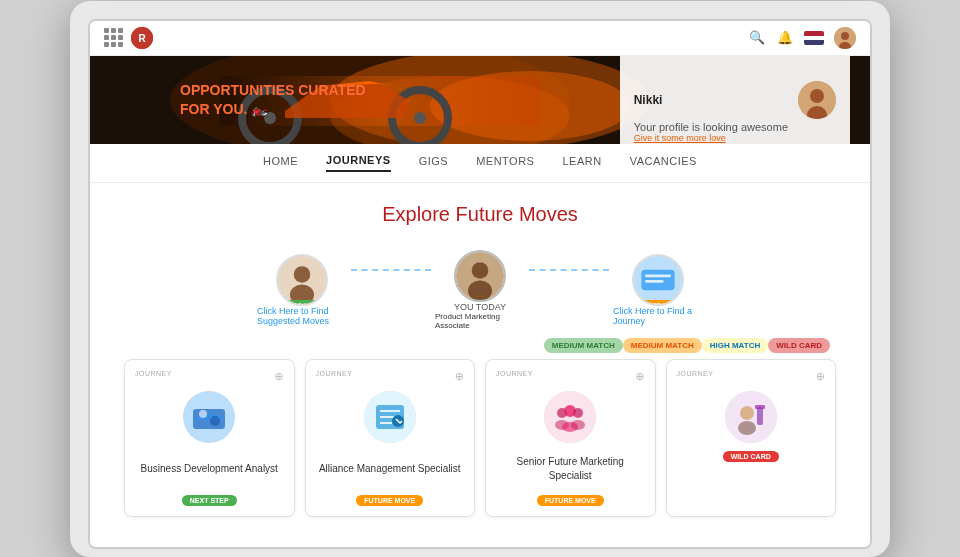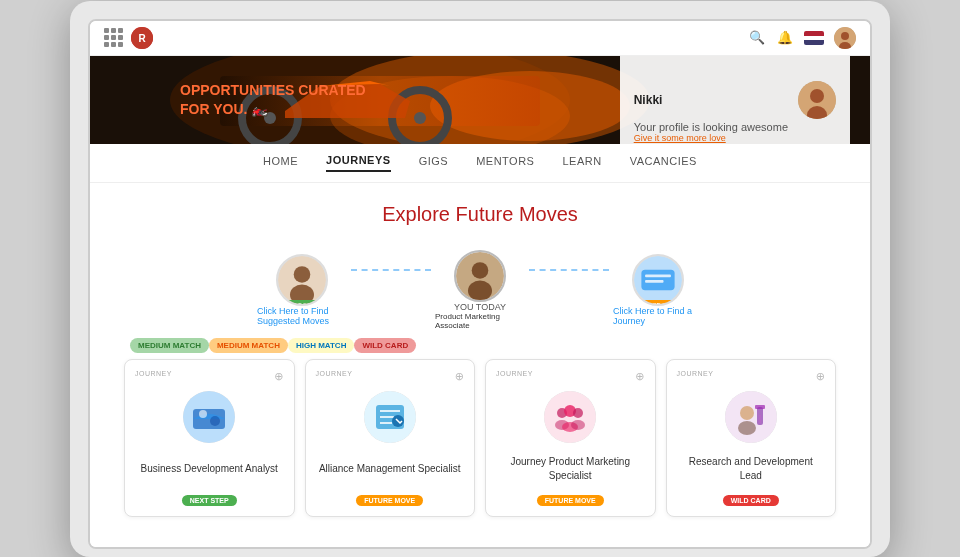--- a/index.html
+++ b/index.html
@@ -284,7 +284,7 @@
     }
     .match-badges-row {
       display: flex;
-      justify-content: flex-start;
+      justify-content: flex-end;
       padding: 0 10px;
       margin-bottom: 6px;
     }

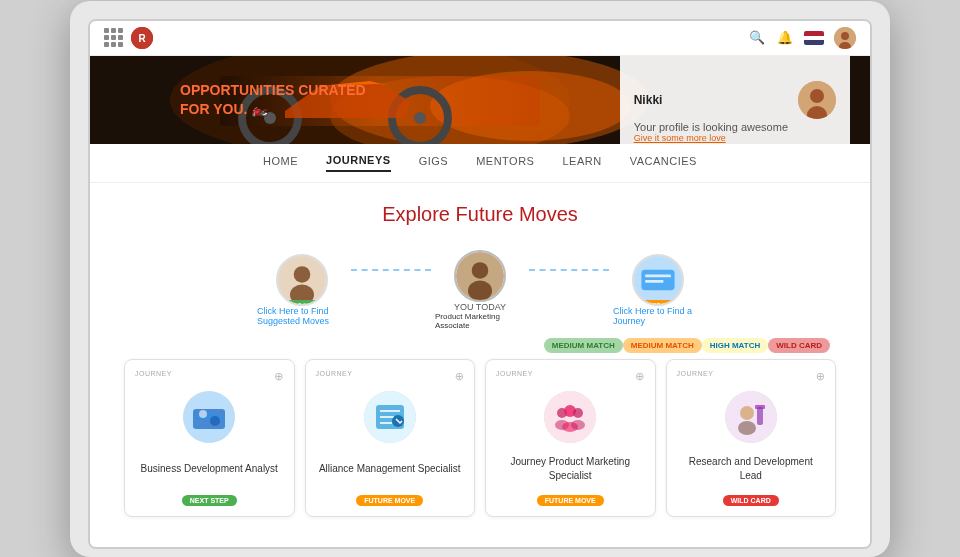--- a/index.html
+++ b/index.html
@@ -575,7 +575,7 @@
                 <ellipse cx="34" cy="34" rx="7" ry="5" fill="#c2185b" opacity="0.5"></ellipse>
               </svg>
             </div>
-            <div class="card-title">Journey Product Marketing Specialist</div>
+            <div class="card-title">Senior Future Marketing Specialist</div>
             <div class="card-tag tag-future">FUTURE MOVE</div>
           </div>
 

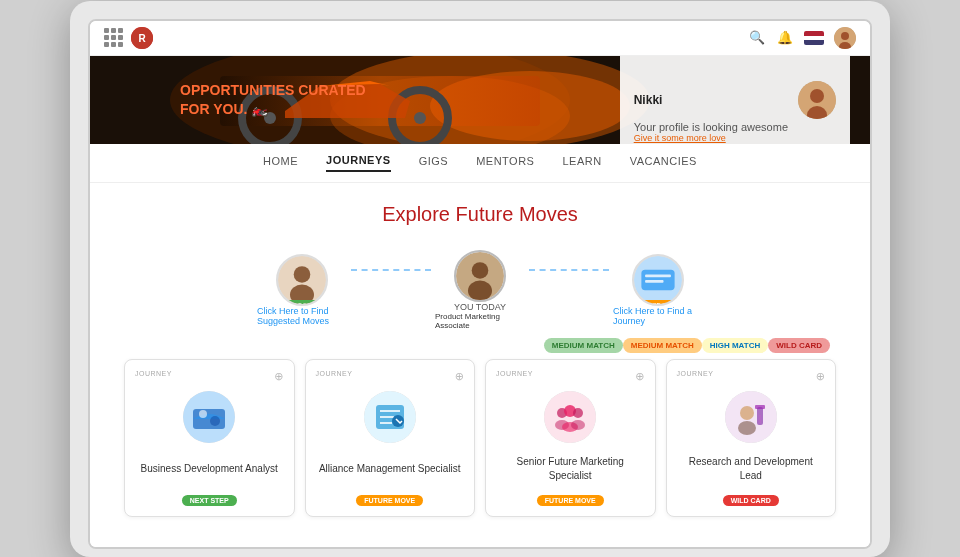--- a/index.html
+++ b/index.html
@@ -595,7 +595,6 @@
                 <rect x="34" y="24" width="2" height="8" fill="#ba68c8" opacity="0.8"></rect>
               </svg>
             </div>
-            <div class="card-title">Research and Development Lead</div>
             <div class="card-tag tag-wild">WILD CARD</div>
           </div>
 

